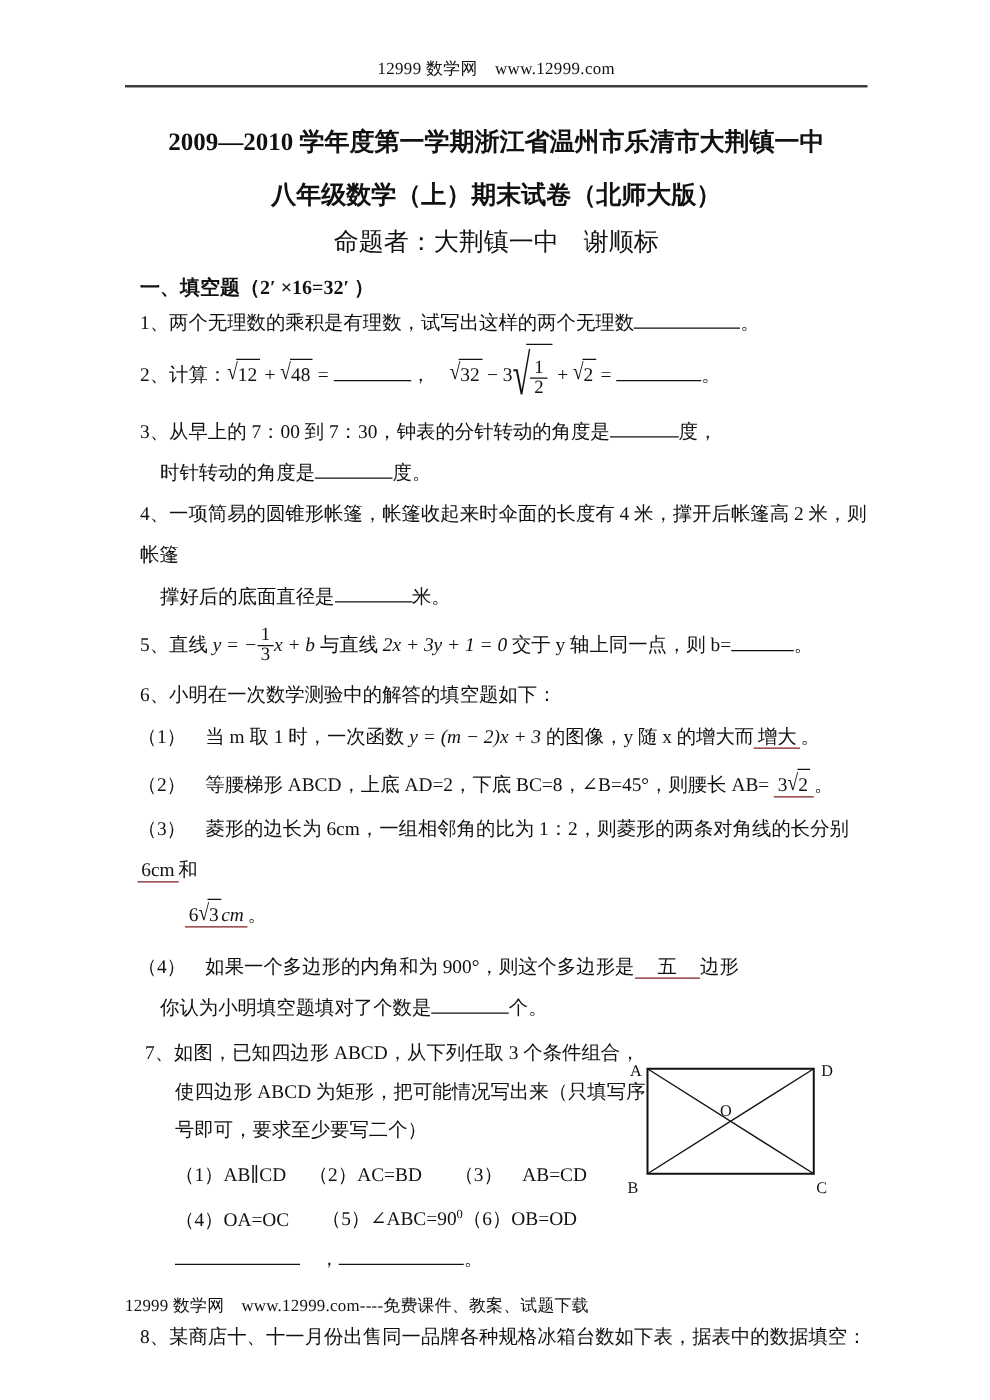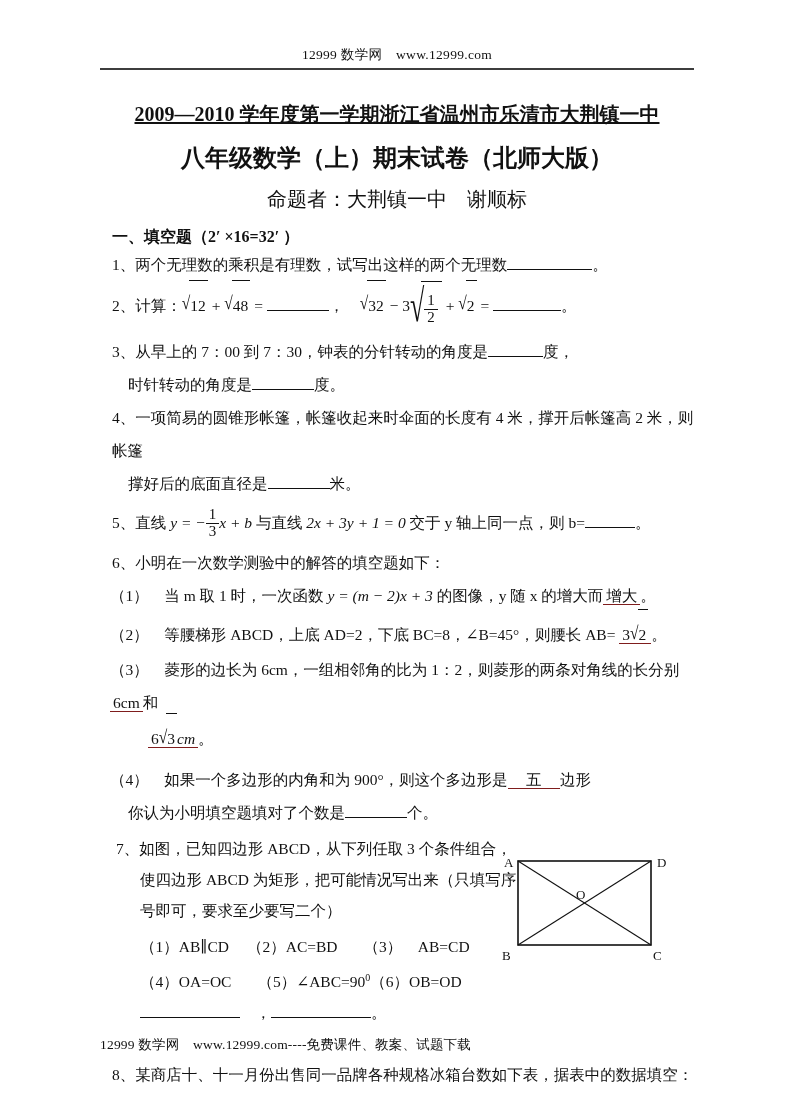--- a/index.html
+++ b/index.html
@@ -13,7 +13,7 @@
     text-align:center;padding-top:46px;padding-bottom:4px;
     border-bottom:2px solid #3d3d3d;font-size:13.5px;letter-spacing:.3px;
   }
-  .title1{margin:30px 0 0;text-align:center;font-size:20px;font-weight:bold;line-height:1.4;text-decoration:underline;}
+  .title1{margin:30px 0 0;text-align:center;font-size:20px;font-weight:bold;line-height:1.4;}
   .title2{margin:14px 0 0;text-align:center;font-size:24px;font-weight:bold;line-height:1.4;}
   .author{margin-top:10px;text-align:center;font-size:20px;}
   .section{margin-top:13px;font-weight:bold;font-size:16px;line-height:1.4;}

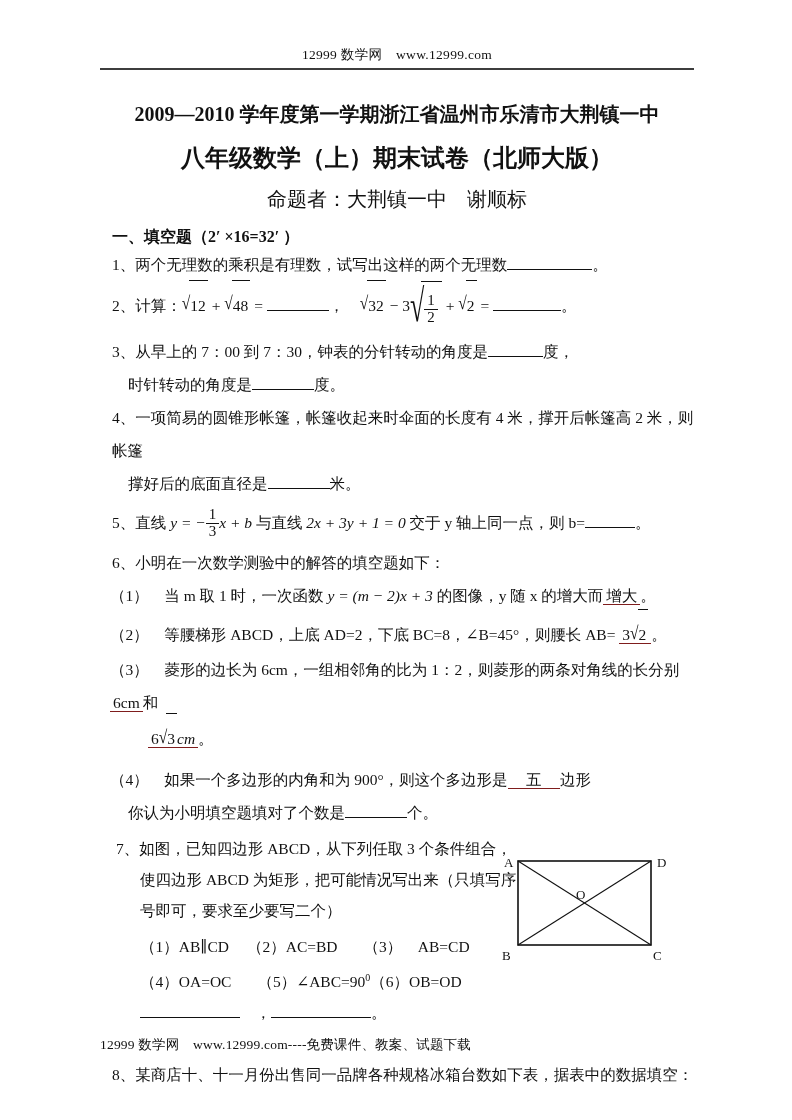--- a/index.html
+++ b/index.html
@@ -14,7 +14,7 @@
     border-bottom:2px solid #3d3d3d;font-size:13.5px;letter-spacing:.3px;
   }
   .title1{margin:30px 0 0;text-align:center;font-size:20px;font-weight:bold;line-height:1.4;}
-  .title2{margin:14px 0 0;text-align:center;font-size:24px;font-weight:bold;line-height:1.4;}
+  .title2{margin:14px 0 0;text-align:center;font-size:20px;font-weight:bold;line-height:1.4;}
   .author{margin-top:10px;text-align:center;font-size:20px;}
   .section{margin-top:13px;font-weight:bold;font-size:16px;line-height:1.4;}
   .row{font-size:15.5px;line-height:33px;}

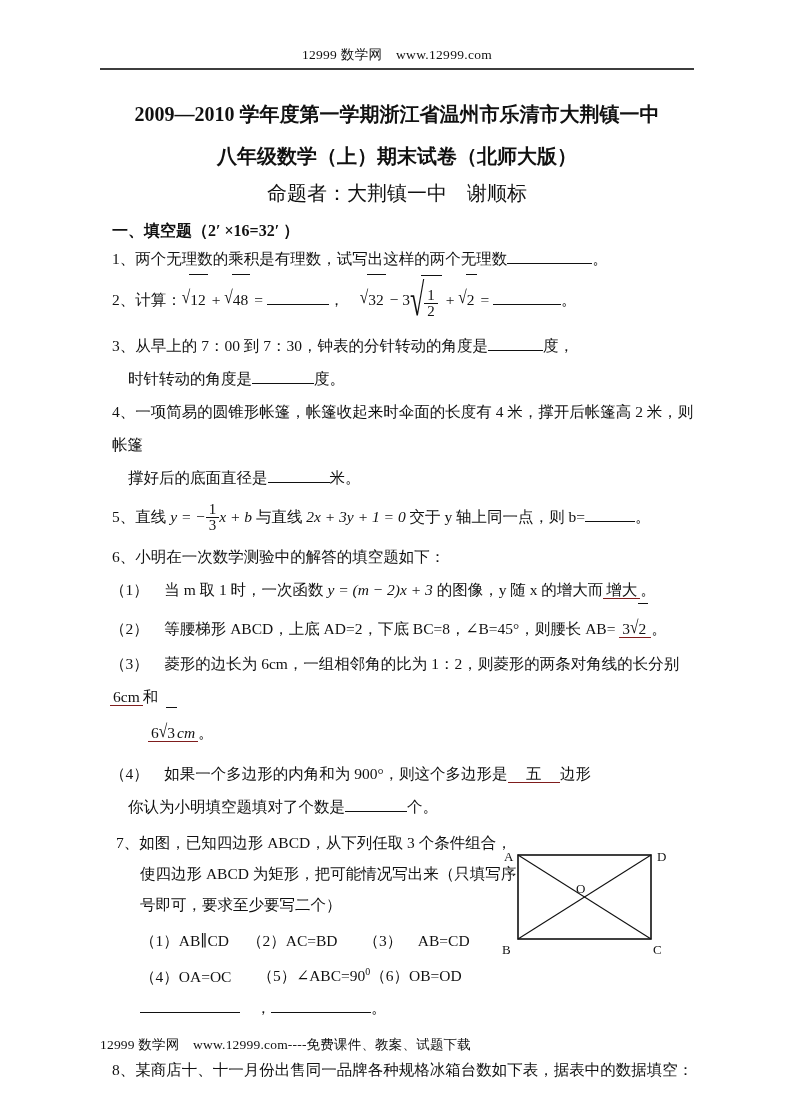--- a/index.html
+++ b/index.html
@@ -28,7 +28,7 @@
   .math{font-style:italic;}
   .sqrt{white-space:nowrap;}
   .sqrt .rs{display:inline-block;transform:scaleY(1.18);transform-origin:50% 78%;}
-  .sqrt .rad{border-top:1.3px solid #111;padding:16px 2px 0 1px;margin-left:-1px;}
+  .sqrt .rad{border-top:1.3px solid #111;padding:4px 2px 0 1px;margin-left:-1px;}
   .frac{display:inline-block;vertical-align:middle;text-align:center;line-height:1.05;font-size:15px;position:relative;top:-1px;}
   .frac .fn{display:block;padding:0 3px;}
   .frac .fd{display:block;border-top:1.2px solid #111;padding:0 3px;}

